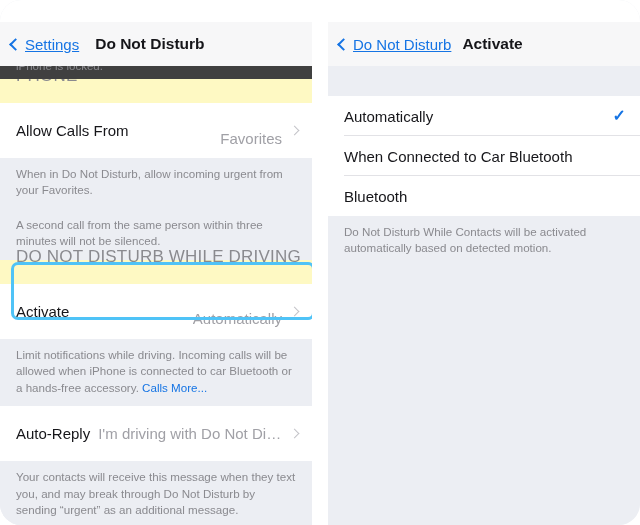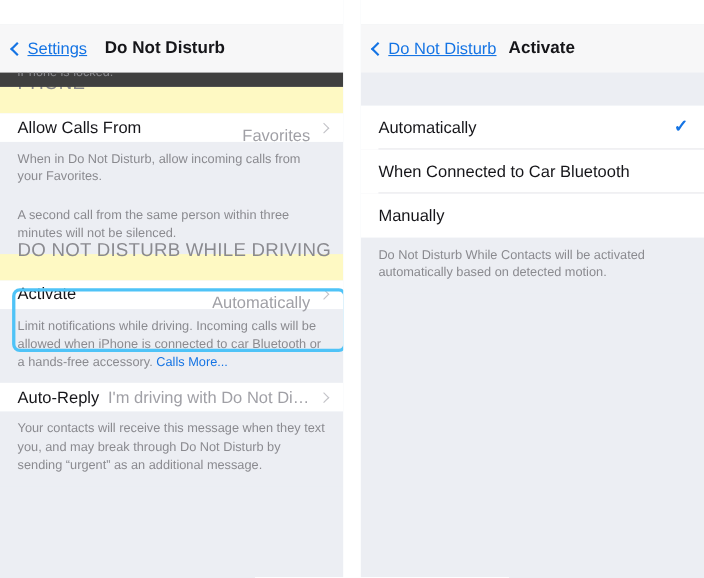--- a/index.html
+++ b/index.html
@@ -18,6 +18,7 @@
     height: 525px;
     background: #ffffff;
     overflow: hidden;
+    border-radius: 21px;
   }
 
   

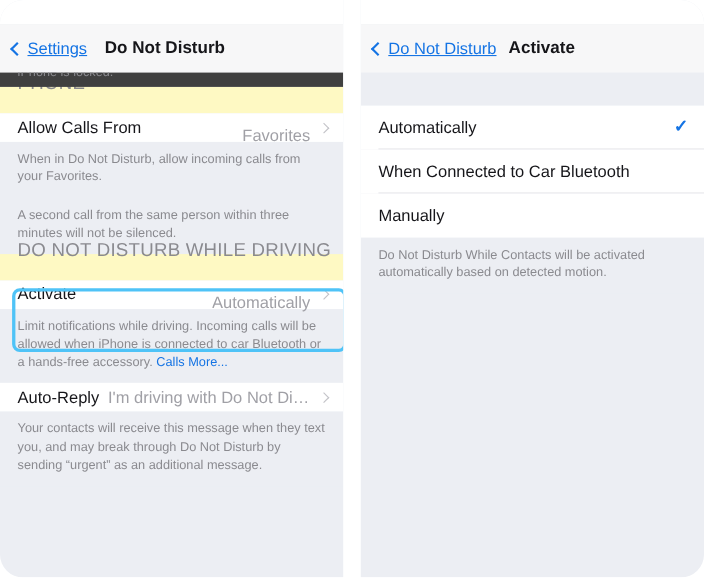--- a/index.html
+++ b/index.html
@@ -97,7 +97,7 @@
 
   .cell {
     background: #ffffff;
-    height: 26px;
+    height: 55px;
     display: flex;
     align-items: center;
     padding: 0 14px 0 16px;

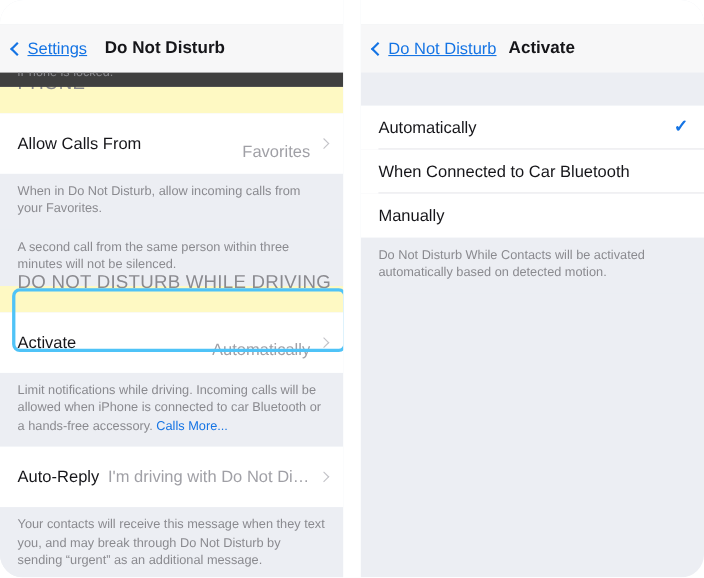--- a/index.html
+++ b/index.html
@@ -233,7 +233,7 @@
       <span class="chev-right"></span>
     </div>
 
-    <div class="footer-note">When in Do Not Disturb, allow incoming calls from your Favorites.</div>
+    <div class="footer-note">When in Do Not Disturb, allow incoming urgent from your Favorites.</div>
 
 
     <div class="footer-note">A second call from the same person within three minutes will not be silenced.</div>

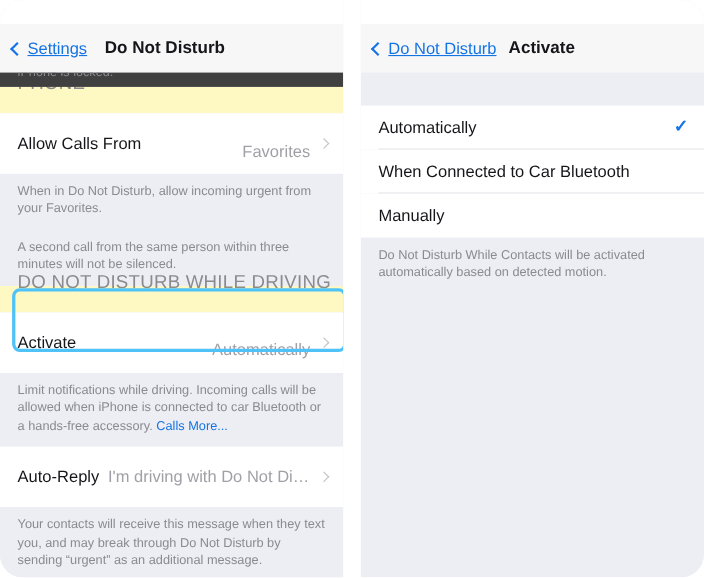--- a/index.html
+++ b/index.html
@@ -286,7 +286,7 @@
     </div>
 
     <div class="cell tall">
-      <span class="cell-title">Manually</span>
+      <span class="cell-title">Bluetooth</span>
     </div>
 
     <div class="footer-note">Do Not Disturb While Contacts will be activated automatically based on detected motion.</div>

